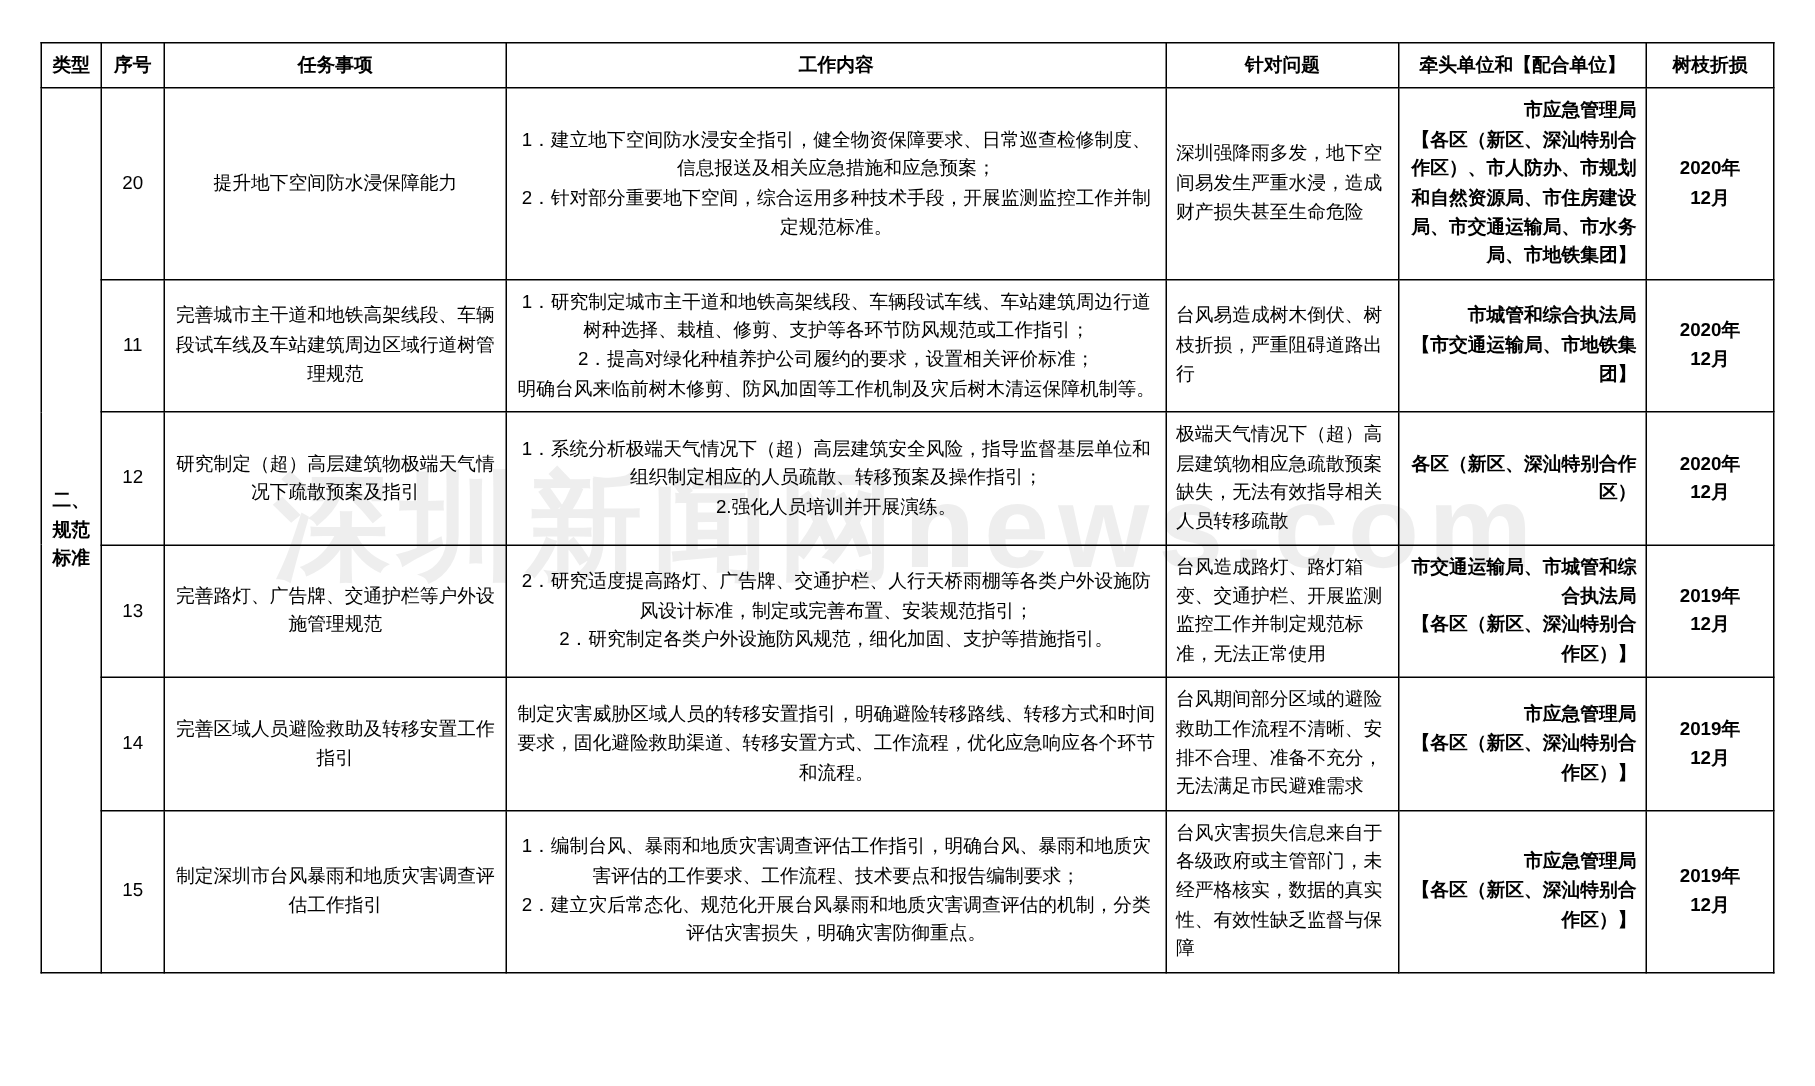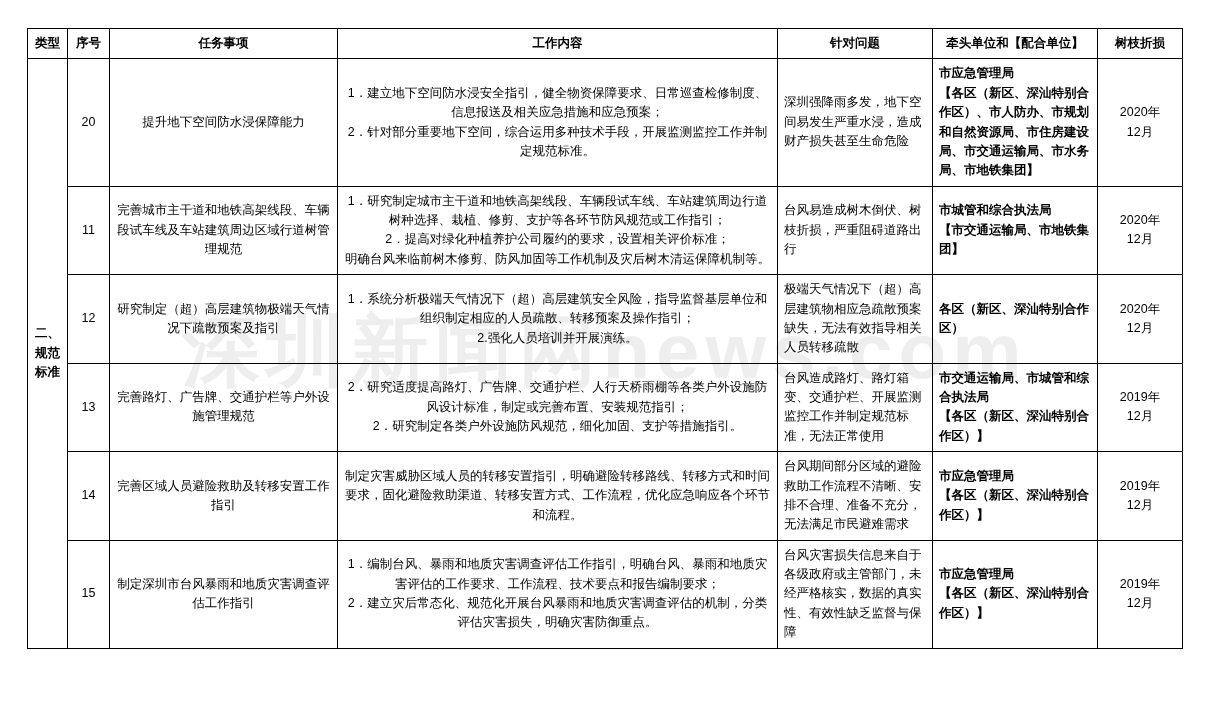--- a/index.html
+++ b/index.html
@@ -84,7 +84,7 @@
     text-align: left;
   }
   td.c-unit {
-    text-align: left;
+    text-align: right;
     line-height: 1.6;
   }
   td.c-unit .lead {

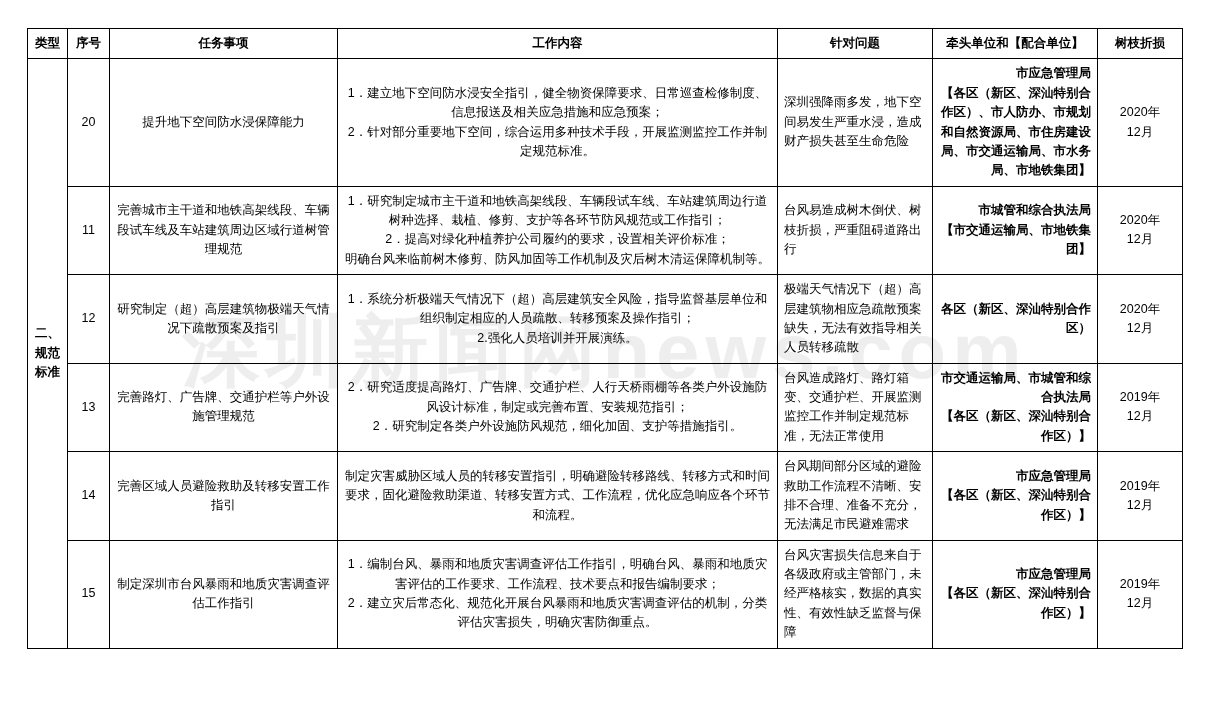--- a/index.html
+++ b/index.html
@@ -96,6 +96,7 @@
   td.c-deadline {
     text-align: center;
     line-height: 1.7;
+    font-weight: bold;
   }
   .line { display: block; }
 </style>

